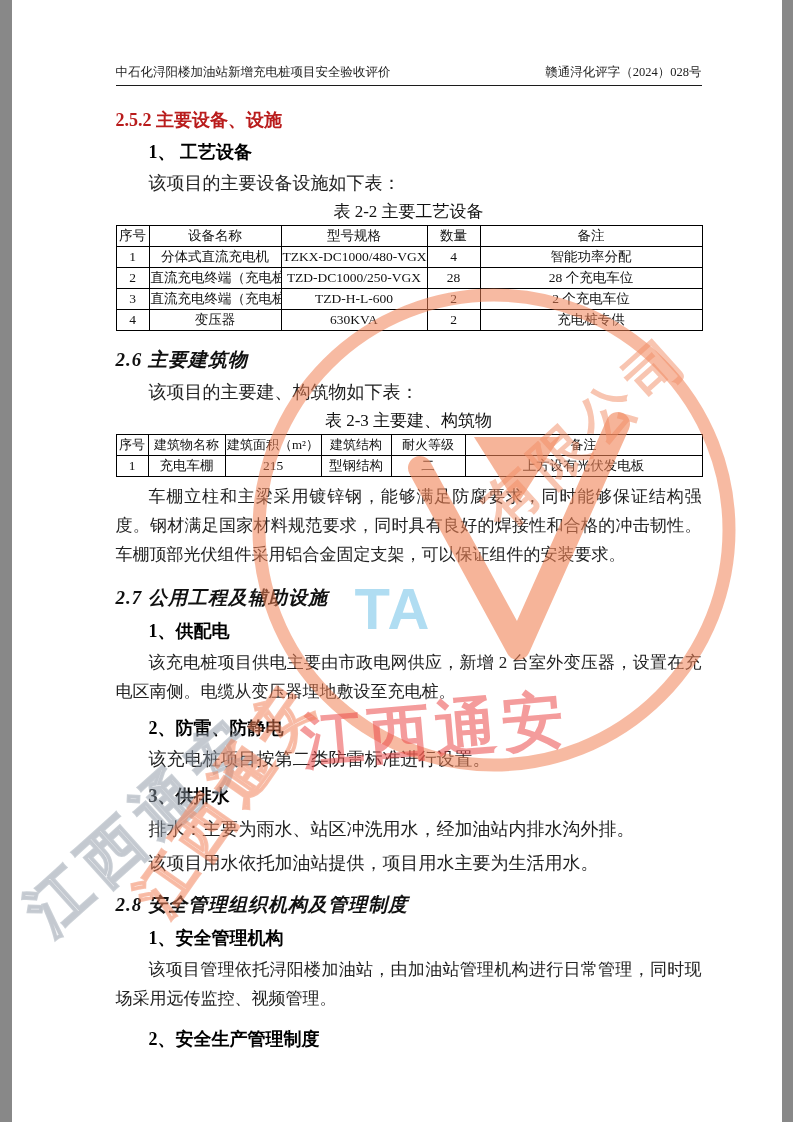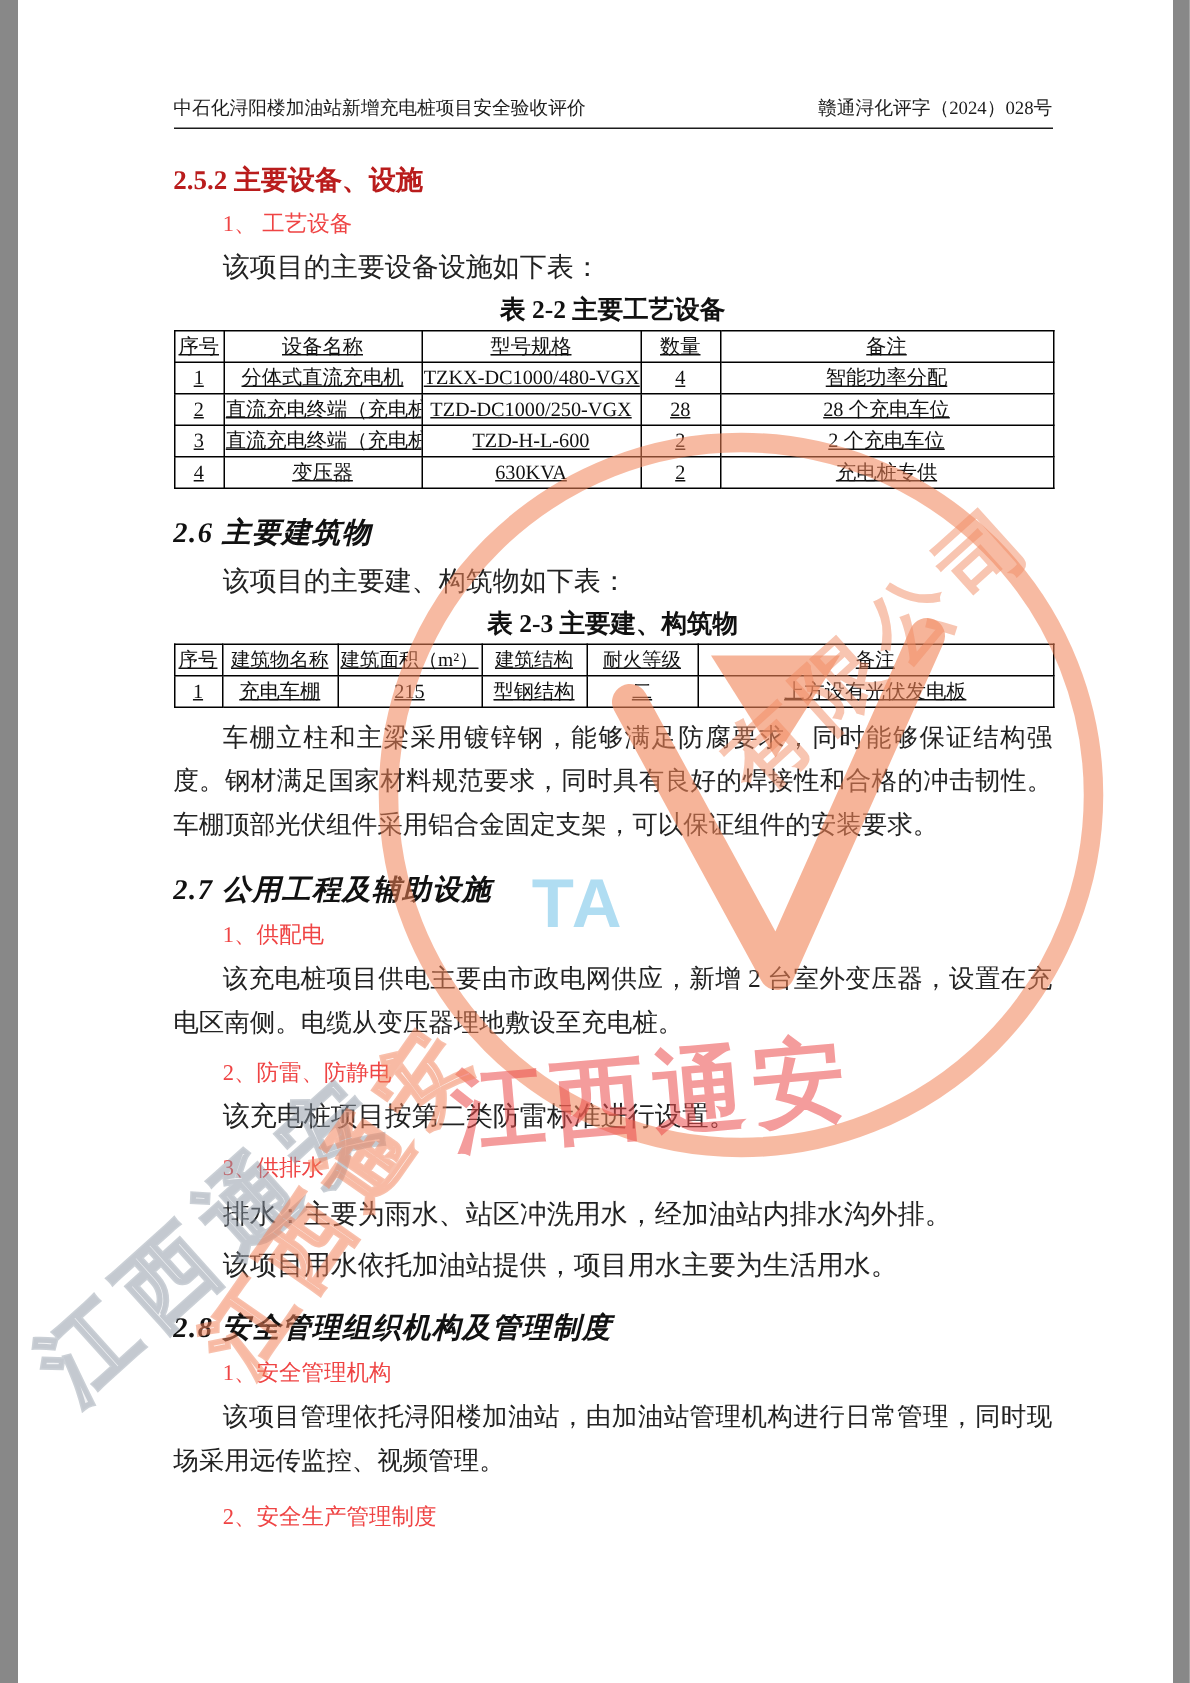--- a/index.html
+++ b/index.html
@@ -24,7 +24,7 @@
   .content{position:absolute;left:104px;top:96px;width:586px;}
   .h-level3{font-size:18px;font-weight:bold;margin:12px 0 0;color:#b91c1c;}
   .h-level2{font-size:19px;font-weight:bold;font-style:italic;margin:16px 0 0;color:#111;letter-spacing:1px;}
-  .h-sub{font-size:15px;font-weight:normal;margin:8px 0 0;padding-left:33px;color:#ef4444;}
+  .h-sub{font-size:18px;font-weight:bold;margin:8px 0 0;padding-left:33px;color:#000000;}
   .p-intro{font-size:18px;line-height:26px;margin:6px 0 0;text-indent:33px;}
   .p-body{font-size:17px;line-height:29px;margin:5px 0 0;text-indent:33px;text-align:justify;}
   .tbl-caption{font-size:17px;font-weight:bold;text-align:center;margin:4px 0 2px;color:#111;}

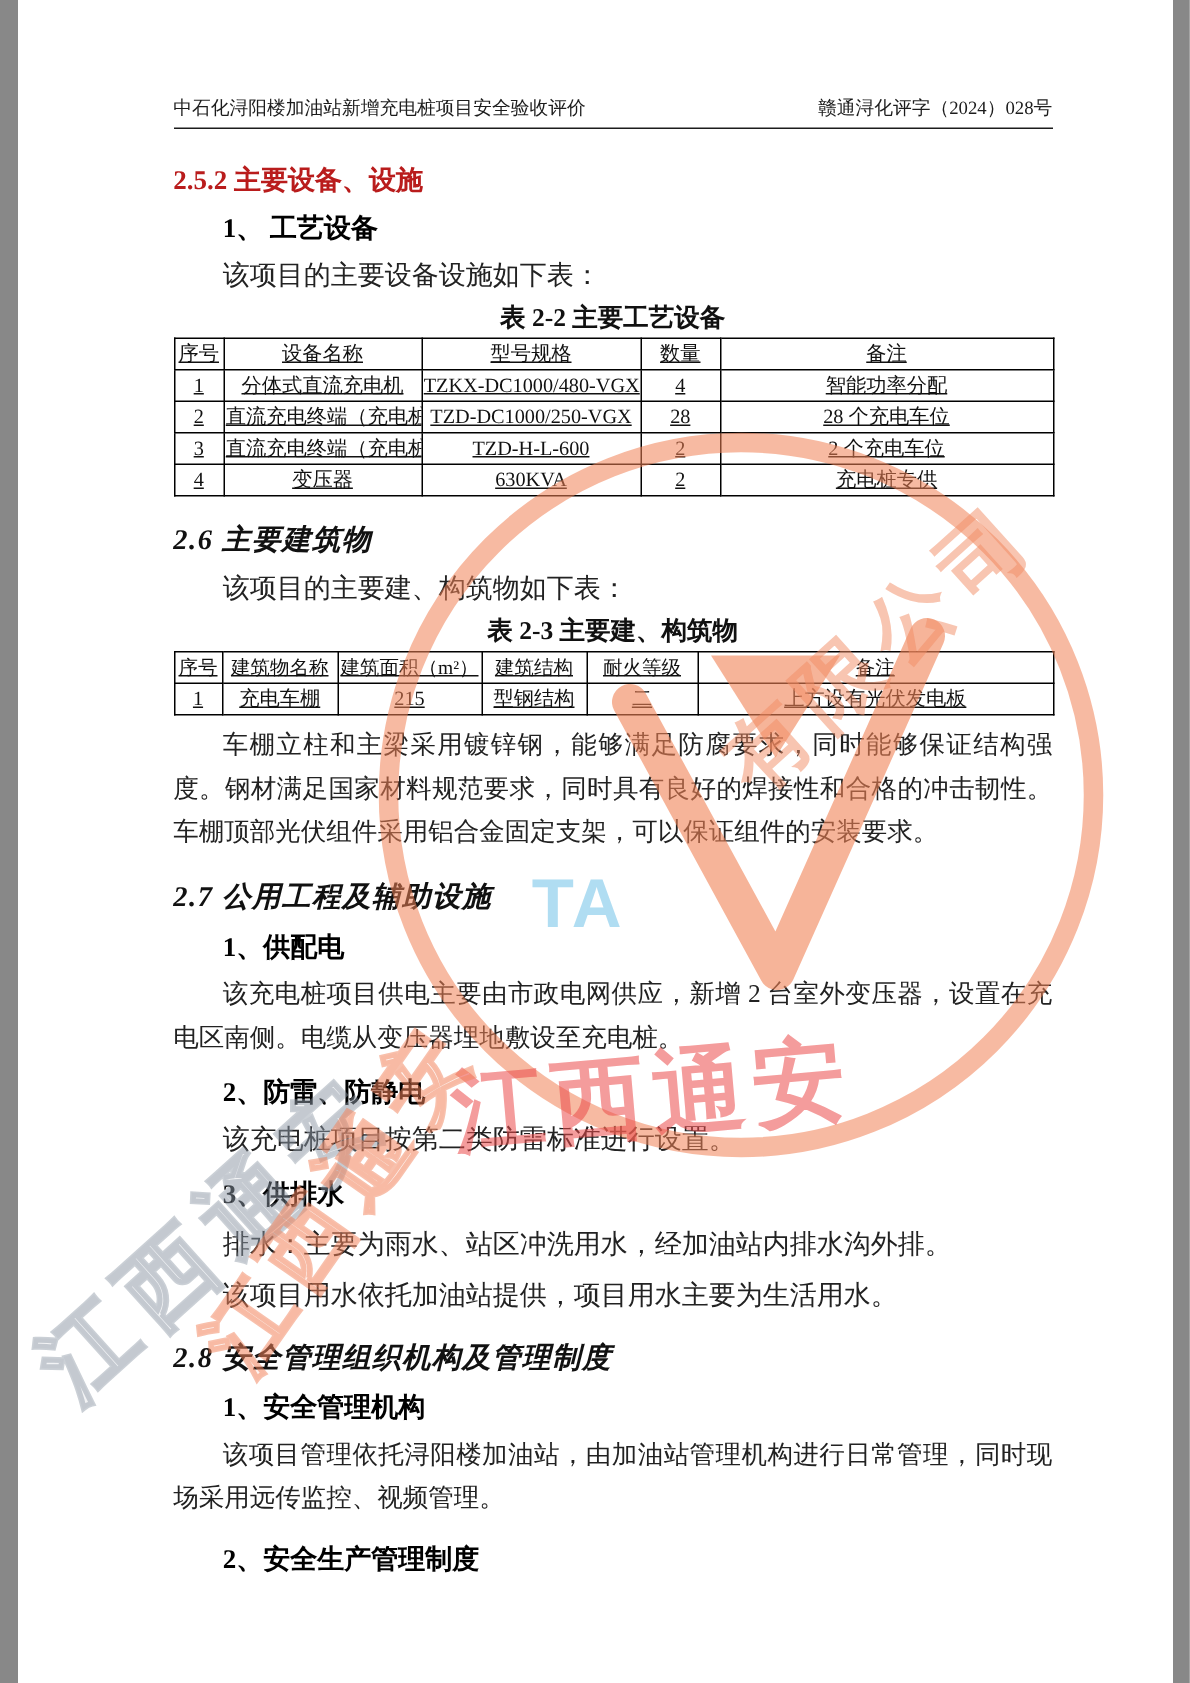--- a/index.html
+++ b/index.html
@@ -27,7 +27,7 @@
   .h-sub{font-size:18px;font-weight:bold;margin:8px 0 0;padding-left:33px;color:#000000;}
   .p-intro{font-size:18px;line-height:26px;margin:6px 0 0;text-indent:33px;}
   .p-body{font-size:17px;line-height:29px;margin:5px 0 0;text-indent:33px;text-align:justify;}
-  .tbl-caption{font-size:17px;font-weight:bold;text-align:center;margin:4px 0 2px;color:#111;}
+  .tbl-caption{font-size:17px;font-weight:normal;text-align:center;margin:4px 0 2px;color:#111;}
   
   table{border-collapse:collapse;width:586px;table-layout:fixed;margin-top:2px;}
   table,th,td{border:1px solid #000;}

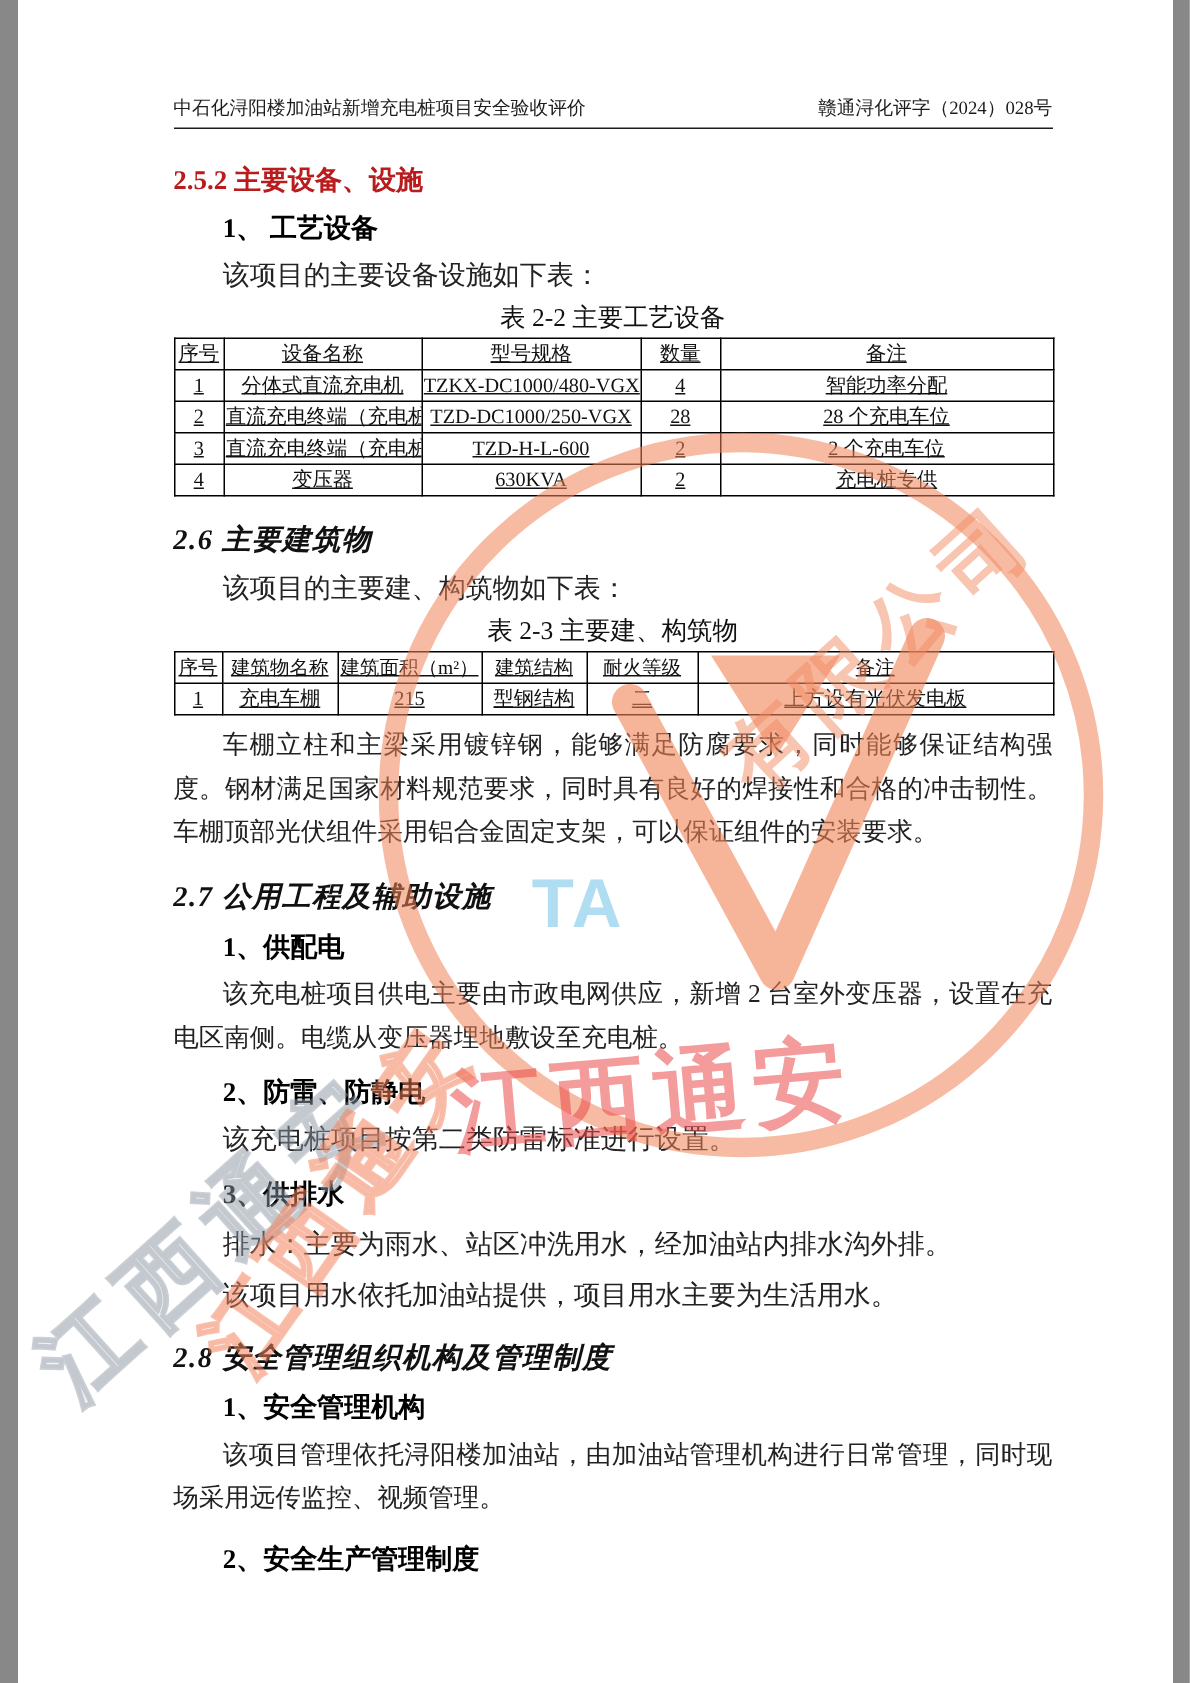--- a/index.html
+++ b/index.html
@@ -34,7 +34,7 @@
   th,td{
     text-align:center;vertical-align:middle;
     font-size:13.5px;font-weight:normal;color:#111;
-    height:20px;padding:0 1px;overflow:hidden;white-space:nowrap;text-decoration:underline;
+    height:20px;padding:0 1px;overflow:hidden;white-space:nowrap;
   }
   .t23 th{font-size:13px;}
   

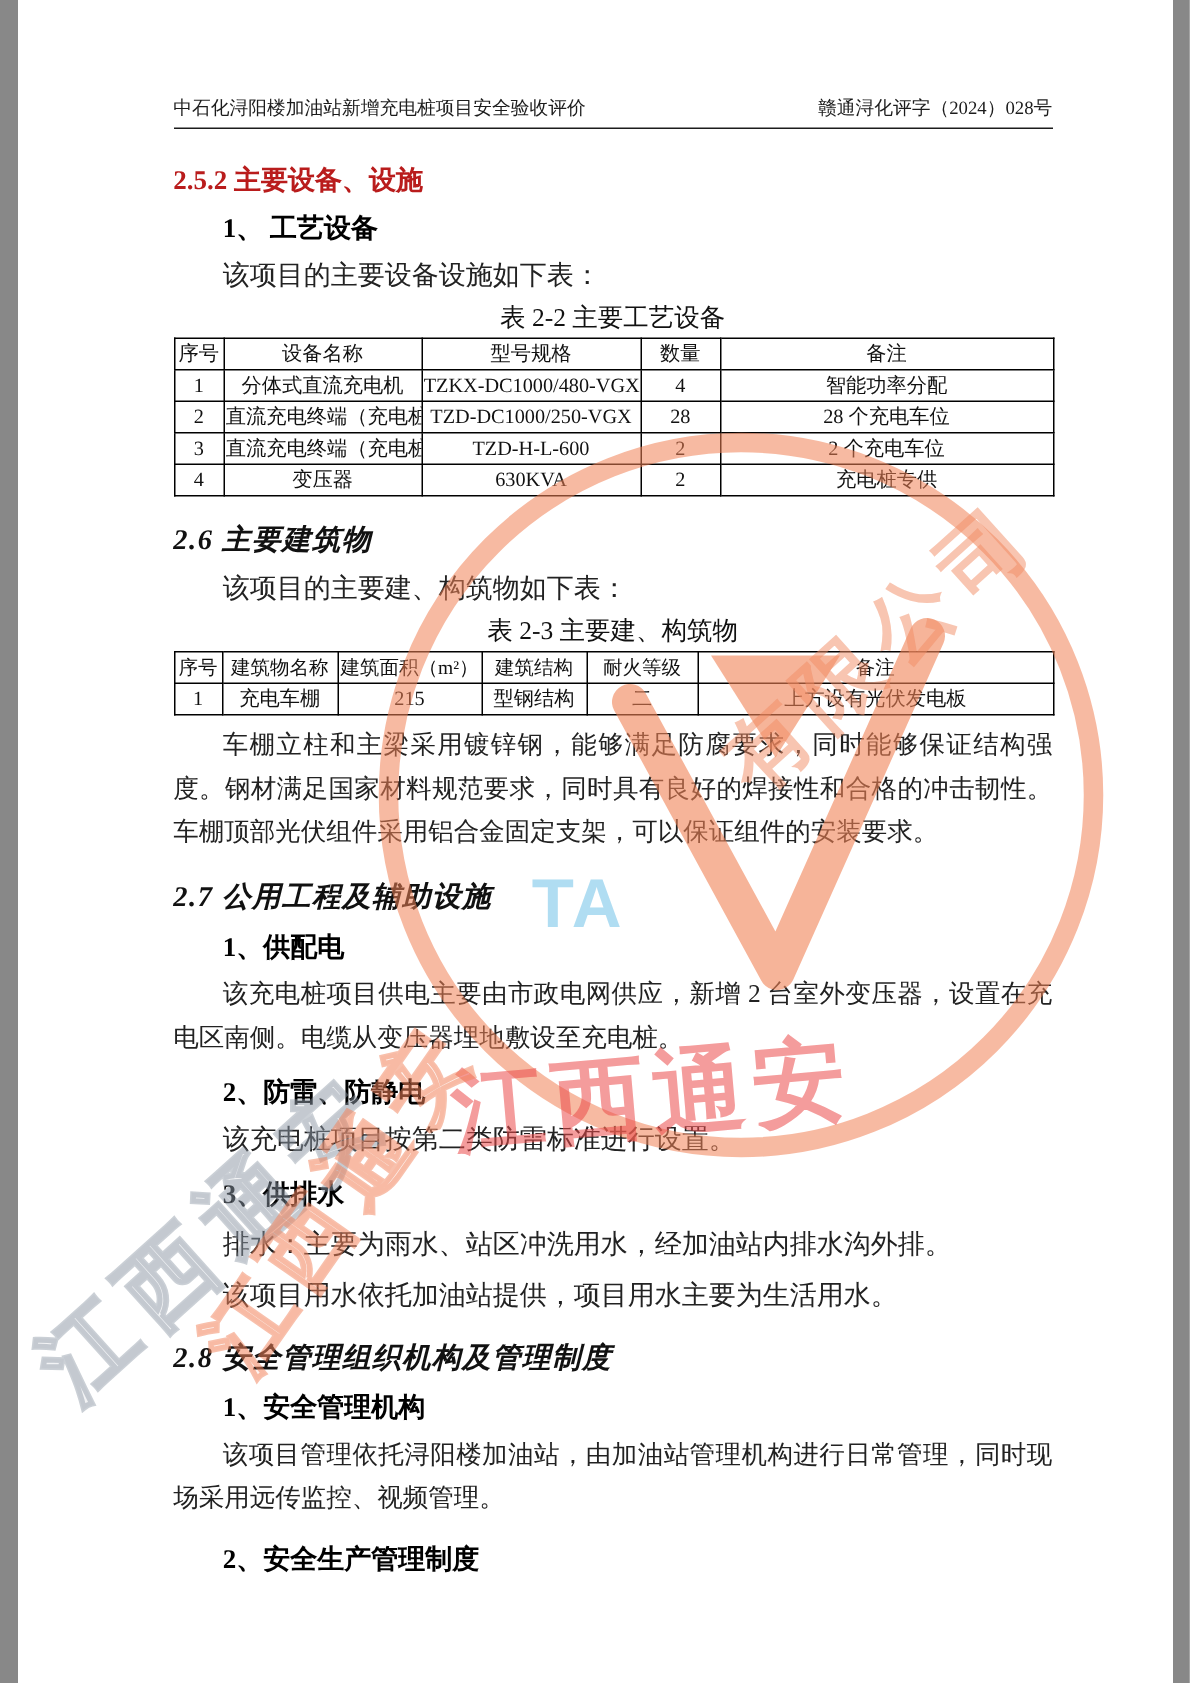--- a/index.html
+++ b/index.html
@@ -46,7 +46,7 @@
   .wm-ta{
     position:absolute;left:343px;top:575px;
     font-family:"Liberation Sans","DejaVu Sans",sans-serif;
-    font-size:46px;font-weight:bold;letter-spacing:2px;
+    font-size:58px;font-weight:bold;letter-spacing:2px;
     color:rgba(150,210,238,0.75);
   }
   .wm-red{

